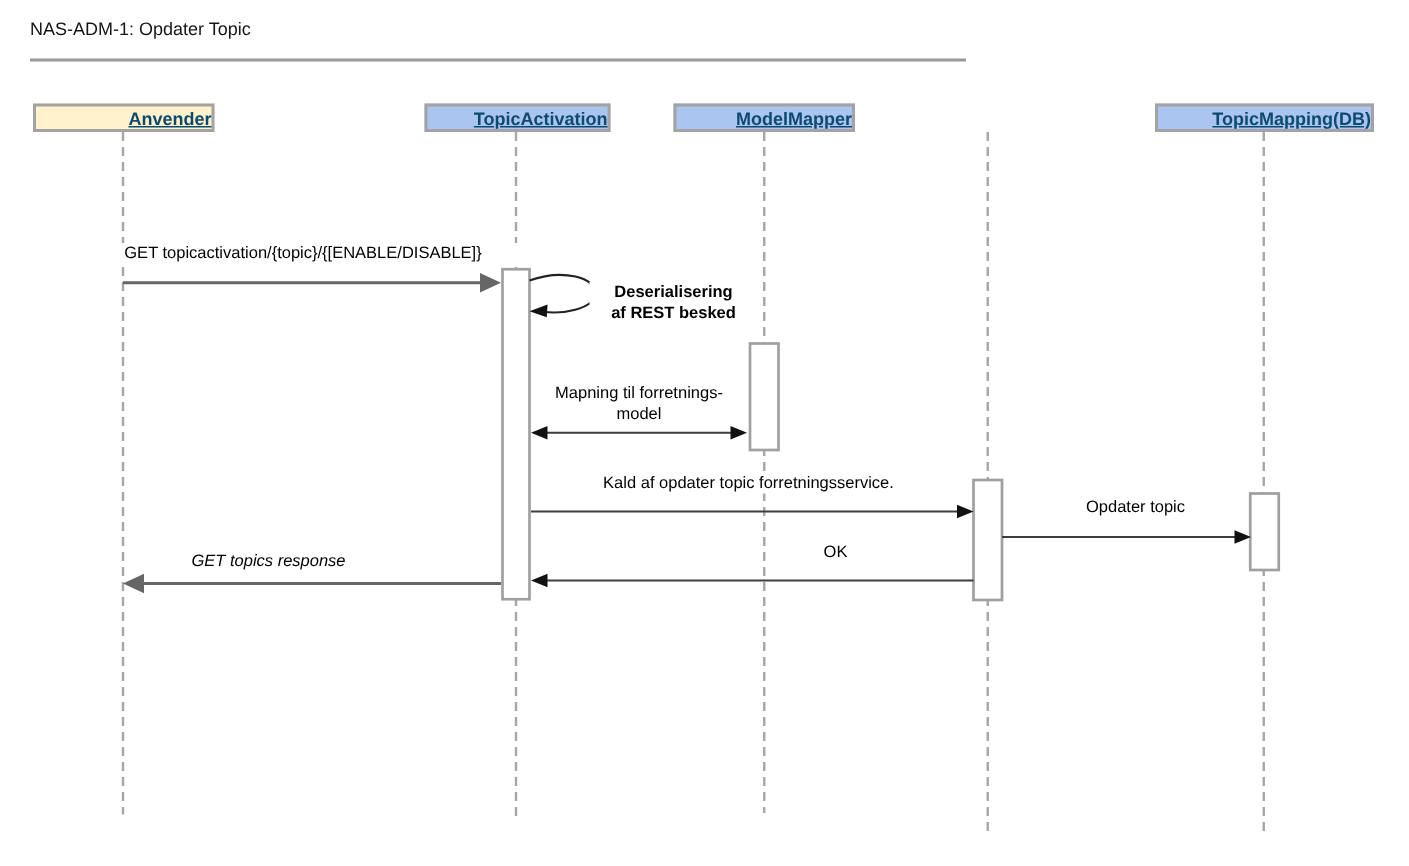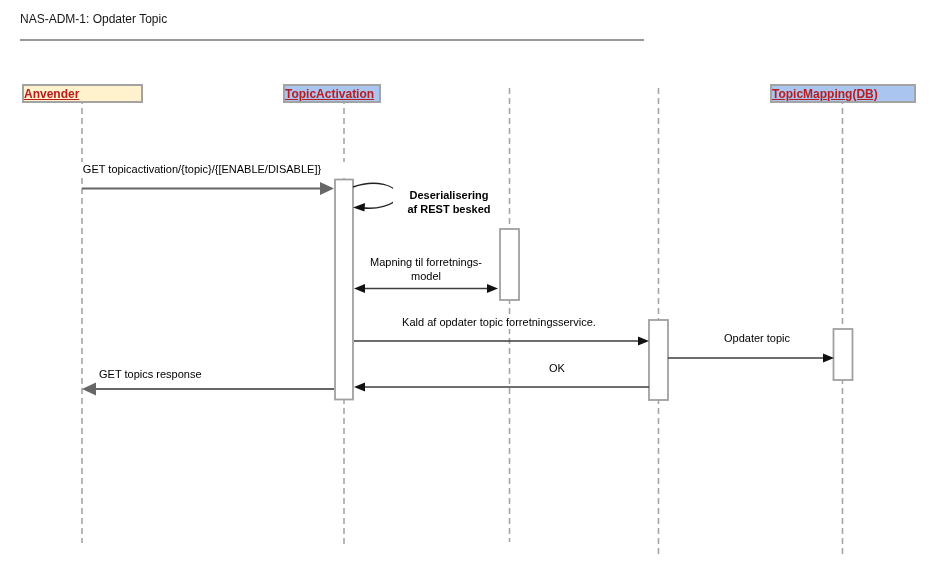--- a/index.html
+++ b/index.html
@@ -30,17 +30,17 @@
   svg.overlay { position: absolute; left: 0; top: 0; }
   .pbox {
     position: absolute;
-    top: 84px;
+    top: 69px;
     height: 19px;
     box-sizing: border-box;
     border: 2px solid #a3a3a3;
     background: #abc5f1;
     display: flex;
     align-items: center;
-    justify-content: flex-start;
+    justify-content: flex-end;
     font-size: 12px;
     font-weight: bold;
-    color: #b91c1c;
+    color: #0c4a6e;
   }
   .pbox span { text-decoration: underline; white-space: nowrap; }
   .pbox.actor { background: #fff2cc; }

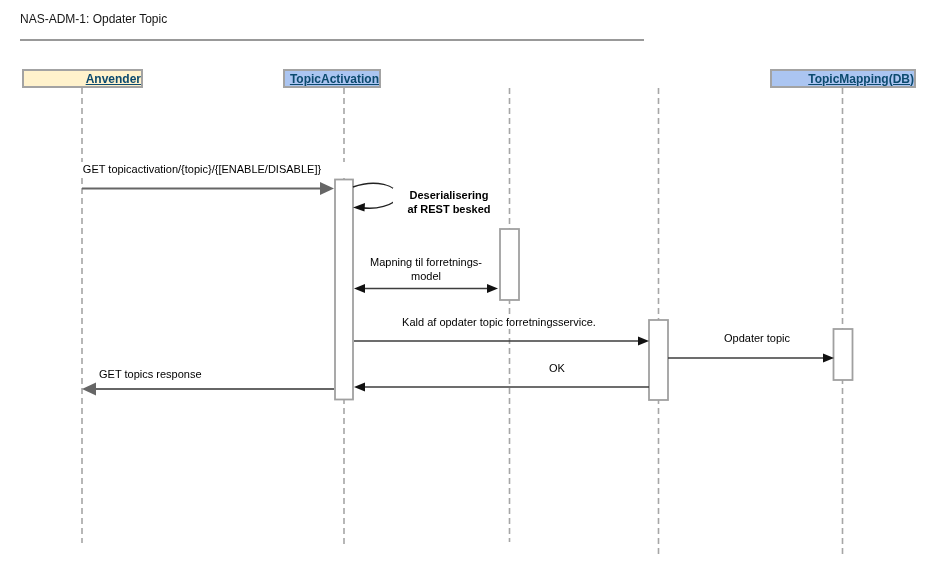--- a/index.html
+++ b/index.html
@@ -121,7 +121,7 @@
   <div class="pbox actor" style="left:22px; width:121px">
     <span>Anvender</span>
   </div>
-  <div class="pbox" style="left:283px; width:98px">
+  <div class="pbox" style="left:283px; width:124px">
     <span>TopicActivation</span>
   </div>
   <div class="pbox" style="left:770px; width:146px">

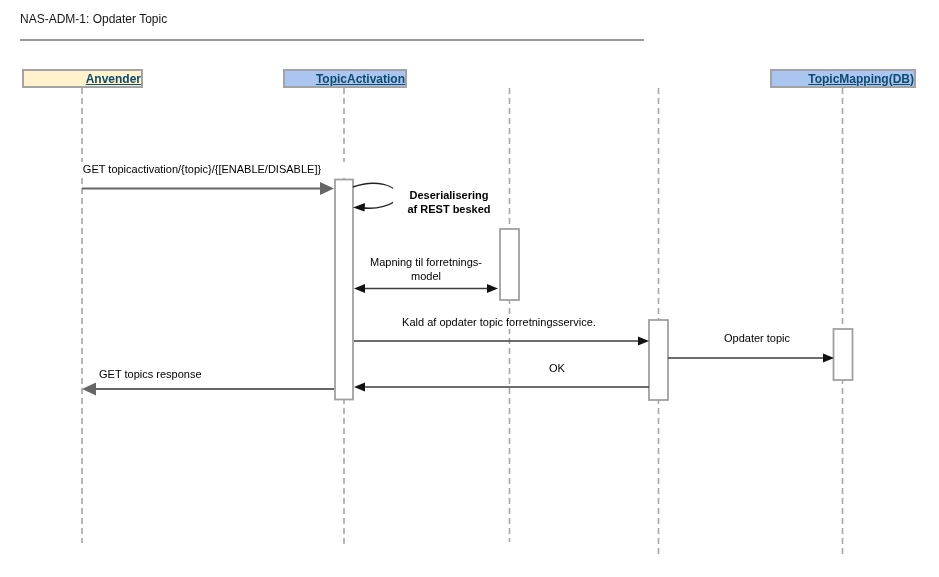--- a/index.html
+++ b/index.html
@@ -124,6 +124,9 @@
   <div class="pbox" style="left:283px; width:124px">
     <span>TopicActivation</span>
   </div>
+  <div class="pbox" style="left:449px; width:121px">
+    <span>ModelMapper</span>
+  </div>
   <div class="pbox" style="left:770px; width:146px">
     <span>TopicMapping(DB)</span>
   </div>

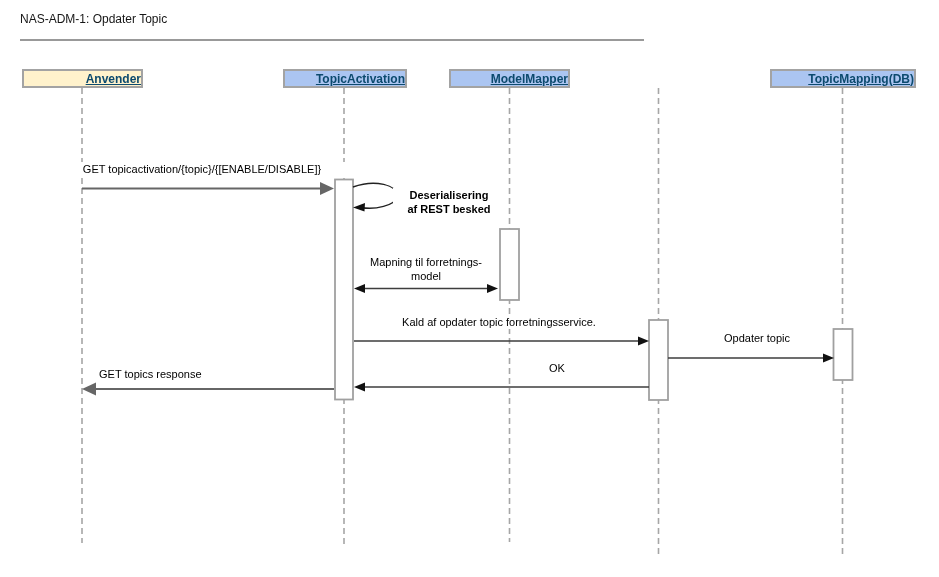--- a/index.html
+++ b/index.html
@@ -54,7 +54,7 @@
     background: #ffffff;
   }
   .msg.bold { font-weight: bold; }
-  .msg.align-left { text-align: left; }
+  .msg.align-left { text-align: center; font-style: italic; }
 </style>
 </head>
 <body>

